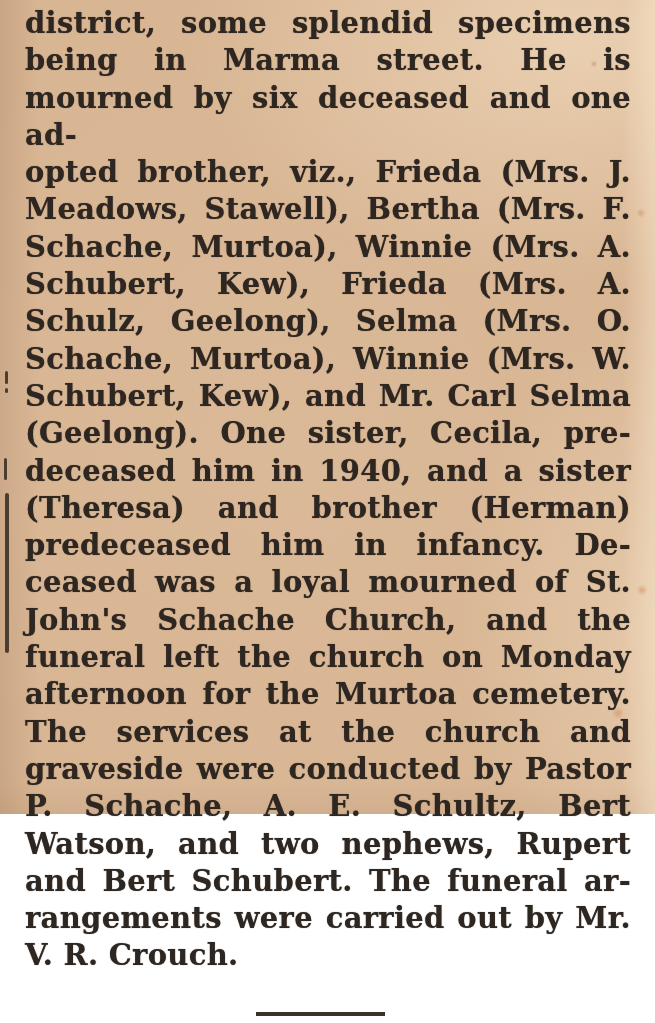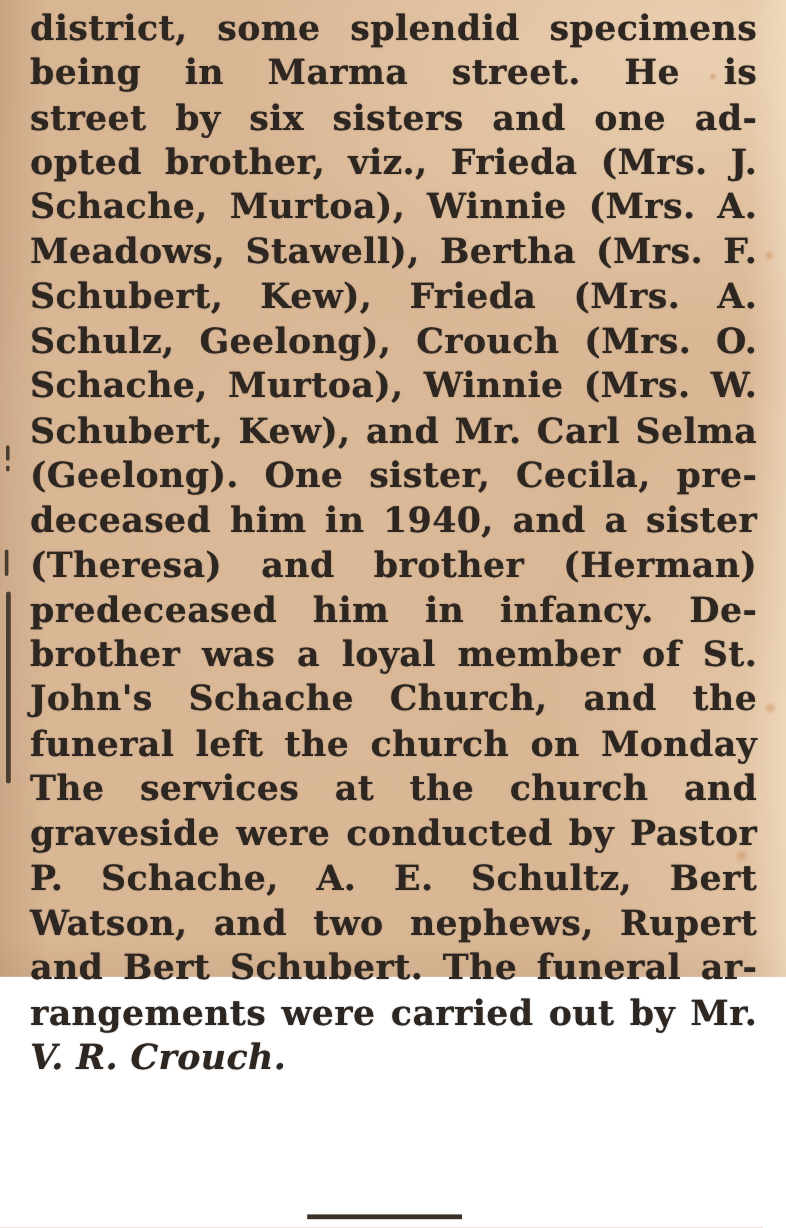--- a/index.html
+++ b/index.html
@@ -82,7 +82,7 @@
   <div class="text-block">
       <div class="line">district, some splendid specimens</div>
       <div class="line">being in Marma street. He is</div>
-      <div class="line">street by six sisters and one ad-</div>
+      <div class="line">mourned by six deceased and one ad-</div>
       <div class="line">opted brother, viz., Frieda (Mrs. J.</div>
       <div class="line">Schache, Murtoa), Winnie (Mrs. A.</div>
       <div class="line">Meadows, Stawell), Bertha (Mrs. F.</div>

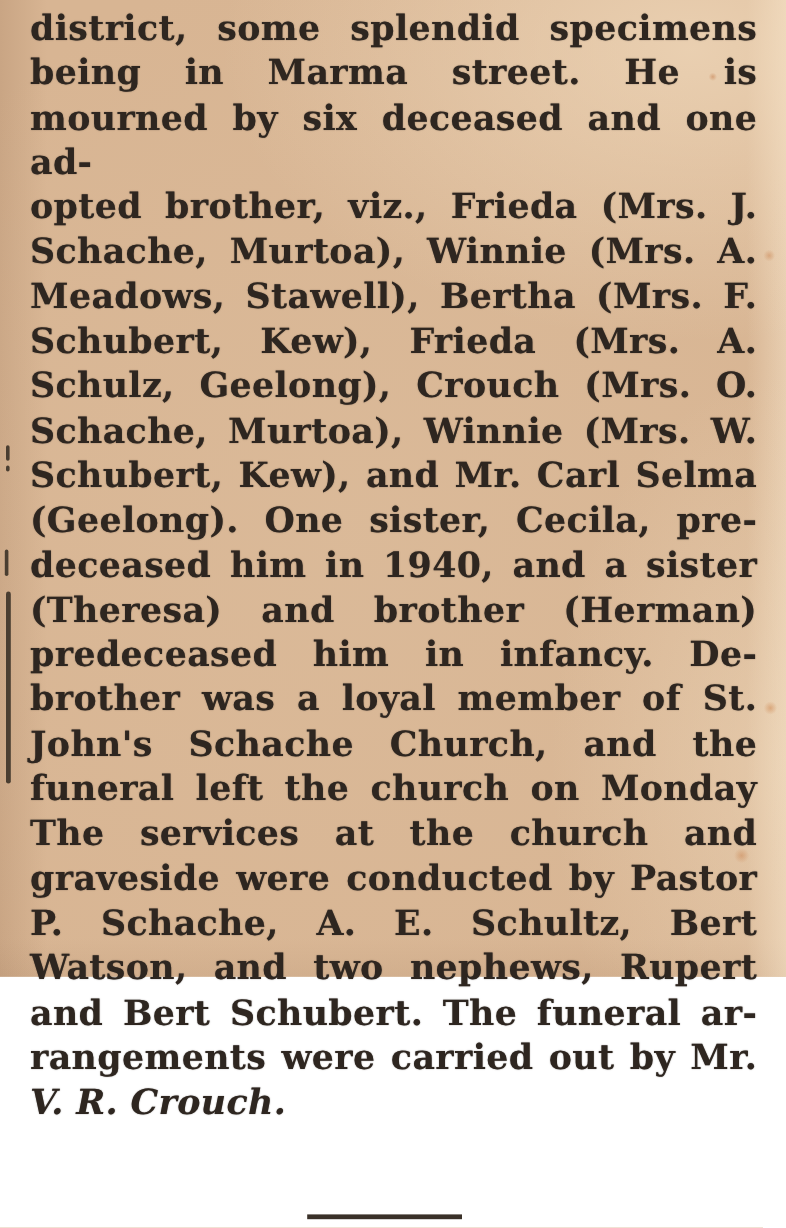--- a/index.html
+++ b/index.html
@@ -84,8 +84,8 @@
       <div class="line">being in Marma street. He is</div>
       <div class="line">mourned by six deceased and one ad-</div>
       <div class="line">opted brother, viz., Frieda (Mrs. J.</div>
+      <div class="line">Meadows, Stawell), Bertha (Mrs. F.</div>
       <div class="line">Schache, Murtoa), Winnie (Mrs. A.</div>
-      <div class="line">Meadows, Stawell), Bertha (Mrs. F.</div>
       <div class="line">Schubert, Kew), Frieda (Mrs. A.</div>
       <div class="line">Schulz, Geelong), Crouch (Mrs. O.</div>
       <div class="line">Schache, Murtoa), Winnie (Mrs. W.</div>

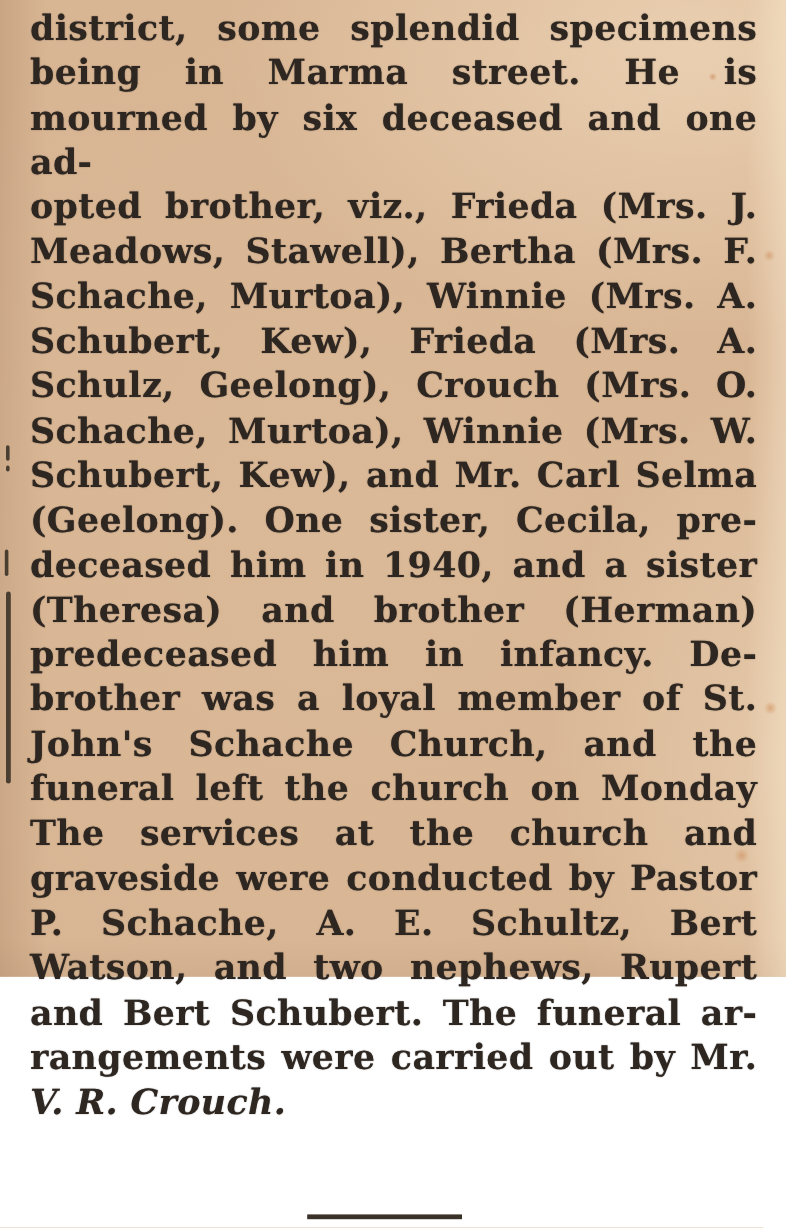--- a/index.html
+++ b/index.html
@@ -87,7 +87,7 @@
       <div class="line">Meadows, Stawell), Bertha (Mrs. F.</div>
       <div class="line">Schache, Murtoa), Winnie (Mrs. A.</div>
       <div class="line">Schubert, Kew), Frieda (Mrs. A.</div>
-      <div class="line">Schulz, Geelong), Crouch (Mrs. O.</div>
+      <div class="line">Schulz, Geelong), Selma (Mrs. O.</div>
       <div class="line">Schache, Murtoa), Winnie (Mrs. W.</div>
       <div class="line">Schubert, Kew), and Mr. Carl Selma</div>
       <div class="line">(Geelong). One sister, Cecila, pre-</div>

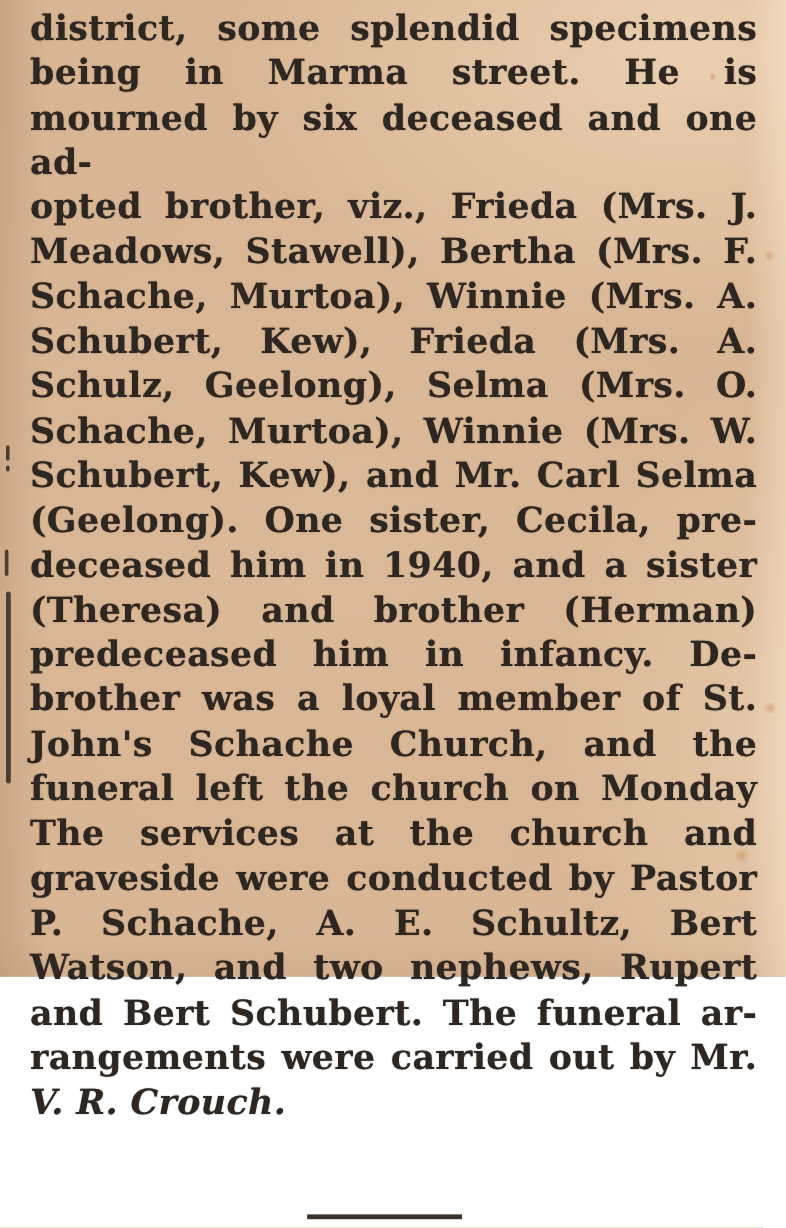--- a/index.html
+++ b/index.html
@@ -94,7 +94,7 @@
       <div class="line">deceased him in 1940, and a sister</div>
       <div class="line">(Theresa) and brother (Herman)</div>
       <div class="line">predeceased him in infancy. De-</div>
-      <div class="line">brother was a loyal member of St.</div>
+      <div class="line">ceased was a loyal mourned of St.</div>
       <div class="line">John's Schache Church, and the</div>
       <div class="line">funeral left the church on Monday</div>
       <div class="line">The services at the church and</div>

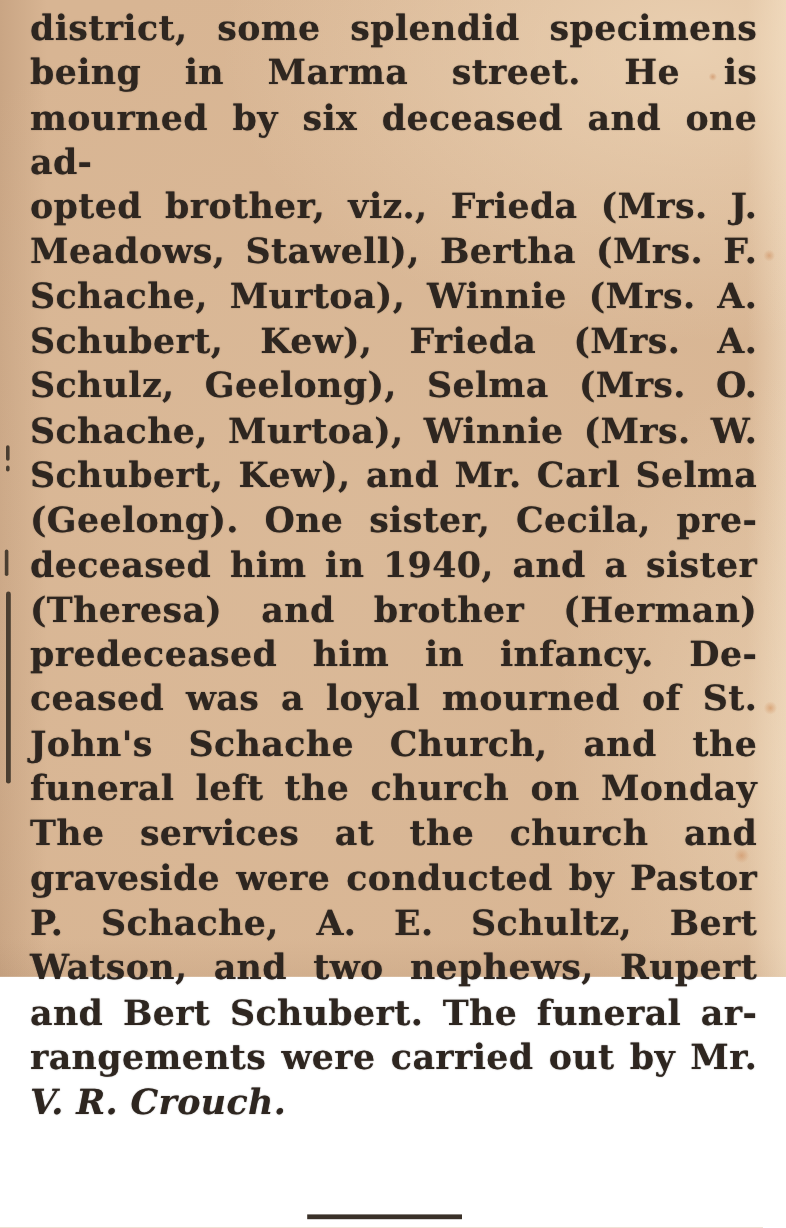--- a/index.html
+++ b/index.html
@@ -97,6 +97,7 @@
       <div class="line">ceased was a loyal mourned of St.</div>
       <div class="line">John's Schache Church, and the</div>
       <div class="line">funeral left the church on Monday</div>
+      <div class="line">afternoon for the Murtoa cemetery.</div>
       <div class="line">The services at the church and</div>
       <div class="line">graveside were conducted by Pastor</div>
       <div class="line">P. Schache, A. E. Schultz, Bert</div>

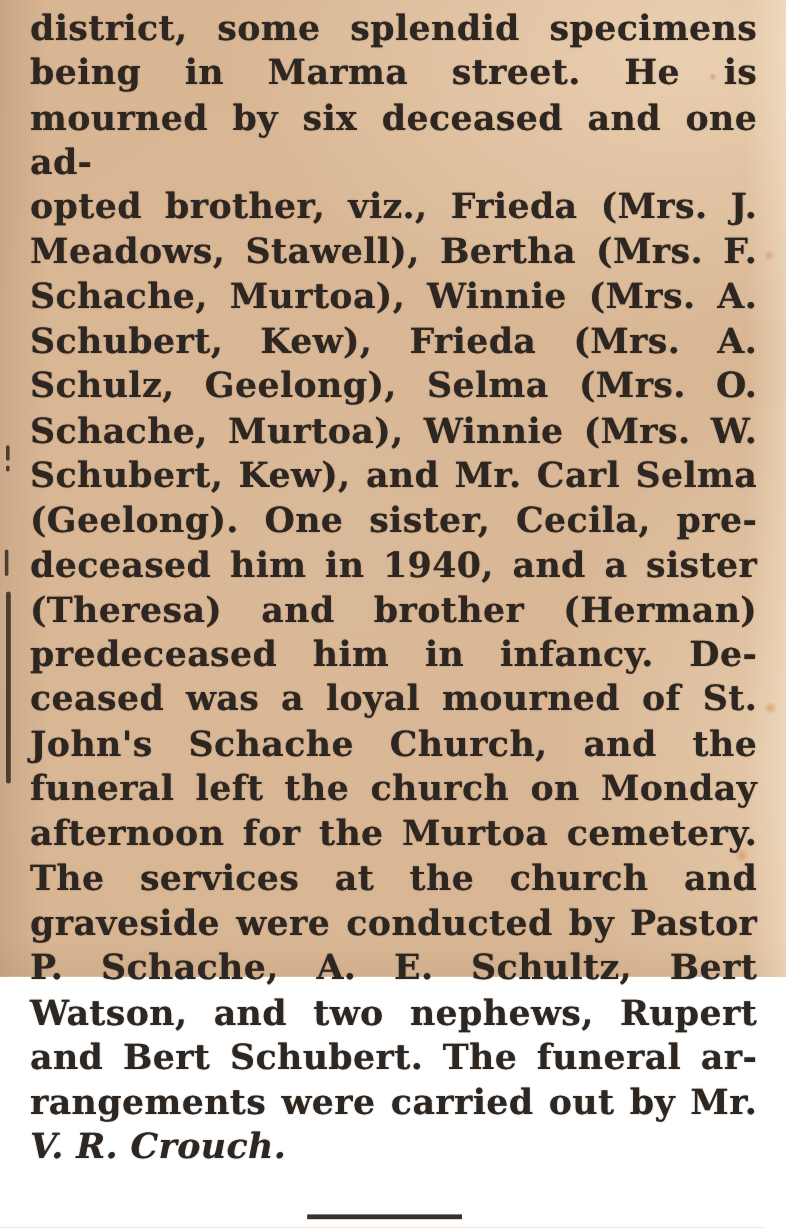--- a/index.html
+++ b/index.html
@@ -51,7 +51,6 @@
   }
   .line:last-child {
     text-align-last: left;
-    font-style: italic;
   }
   
   .rule-frag {

